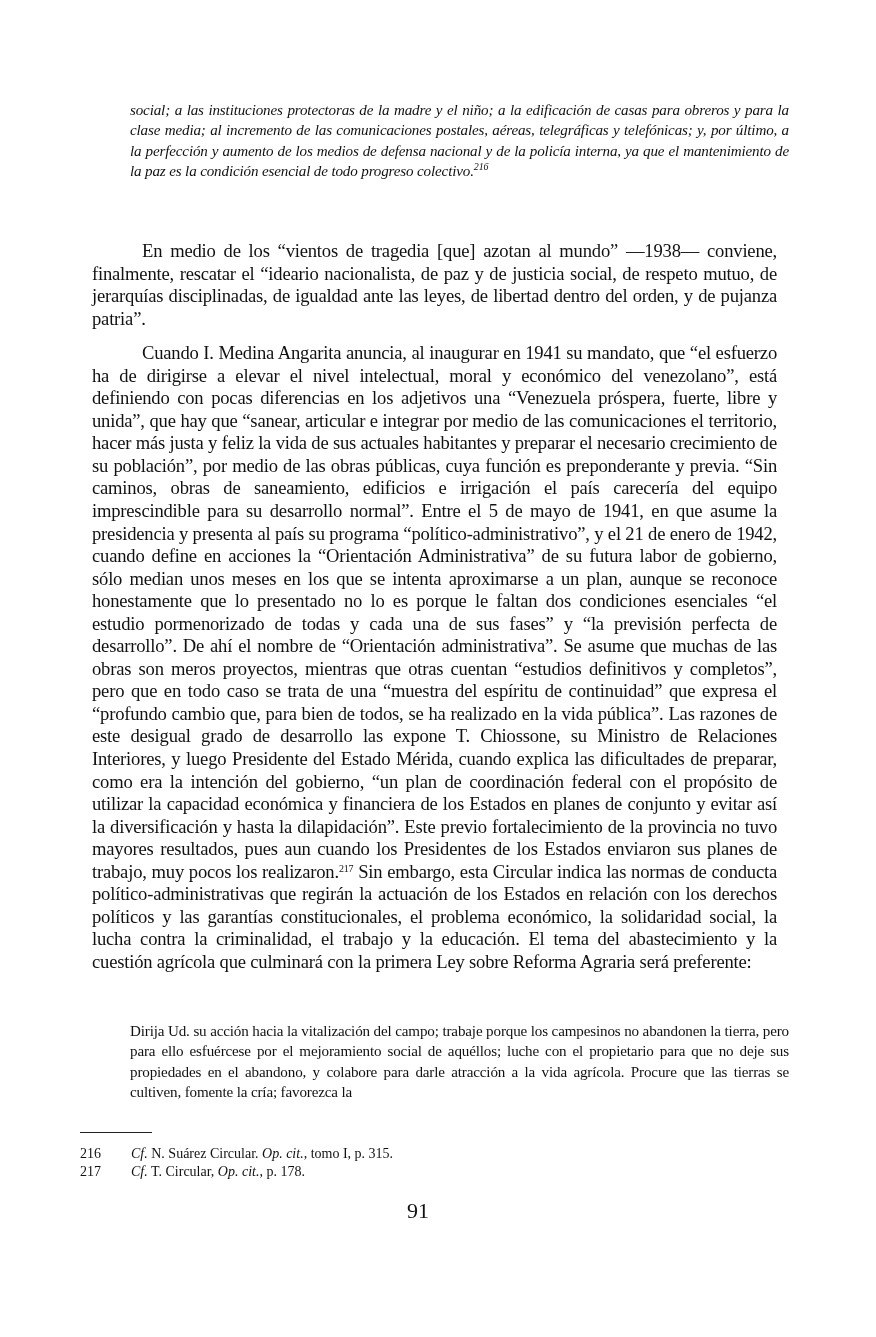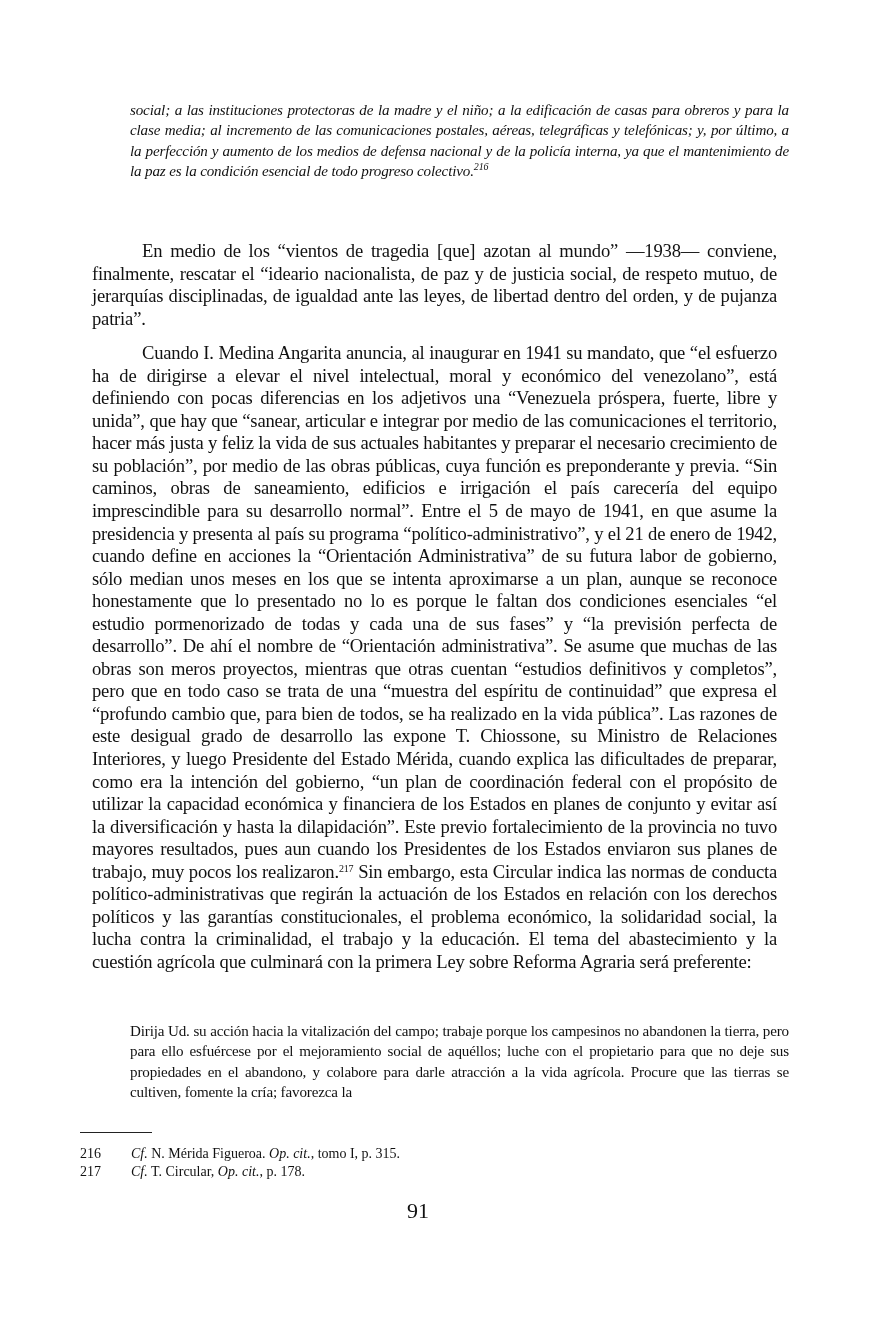--- a/index.html
+++ b/index.html
@@ -58,7 +58,7 @@
   <div class="footnotes">
     <div class="footnote">
       <span class="fn-num">216</span>
-      <span class="fn-text"><i>Cf.</i><span> N. Mérida Figueroa. </span><i>Op. cit.</i><span>, tomo I, p. 315.</span></span>
+      <span class="fn-text"><i>Cf.</i><span> N. Suárez Circular. </span><i>Op. cit.</i><span>, tomo I, p. 315.</span></span>
     </div>
     <div class="footnote">
       <span class="fn-num">217</span>

